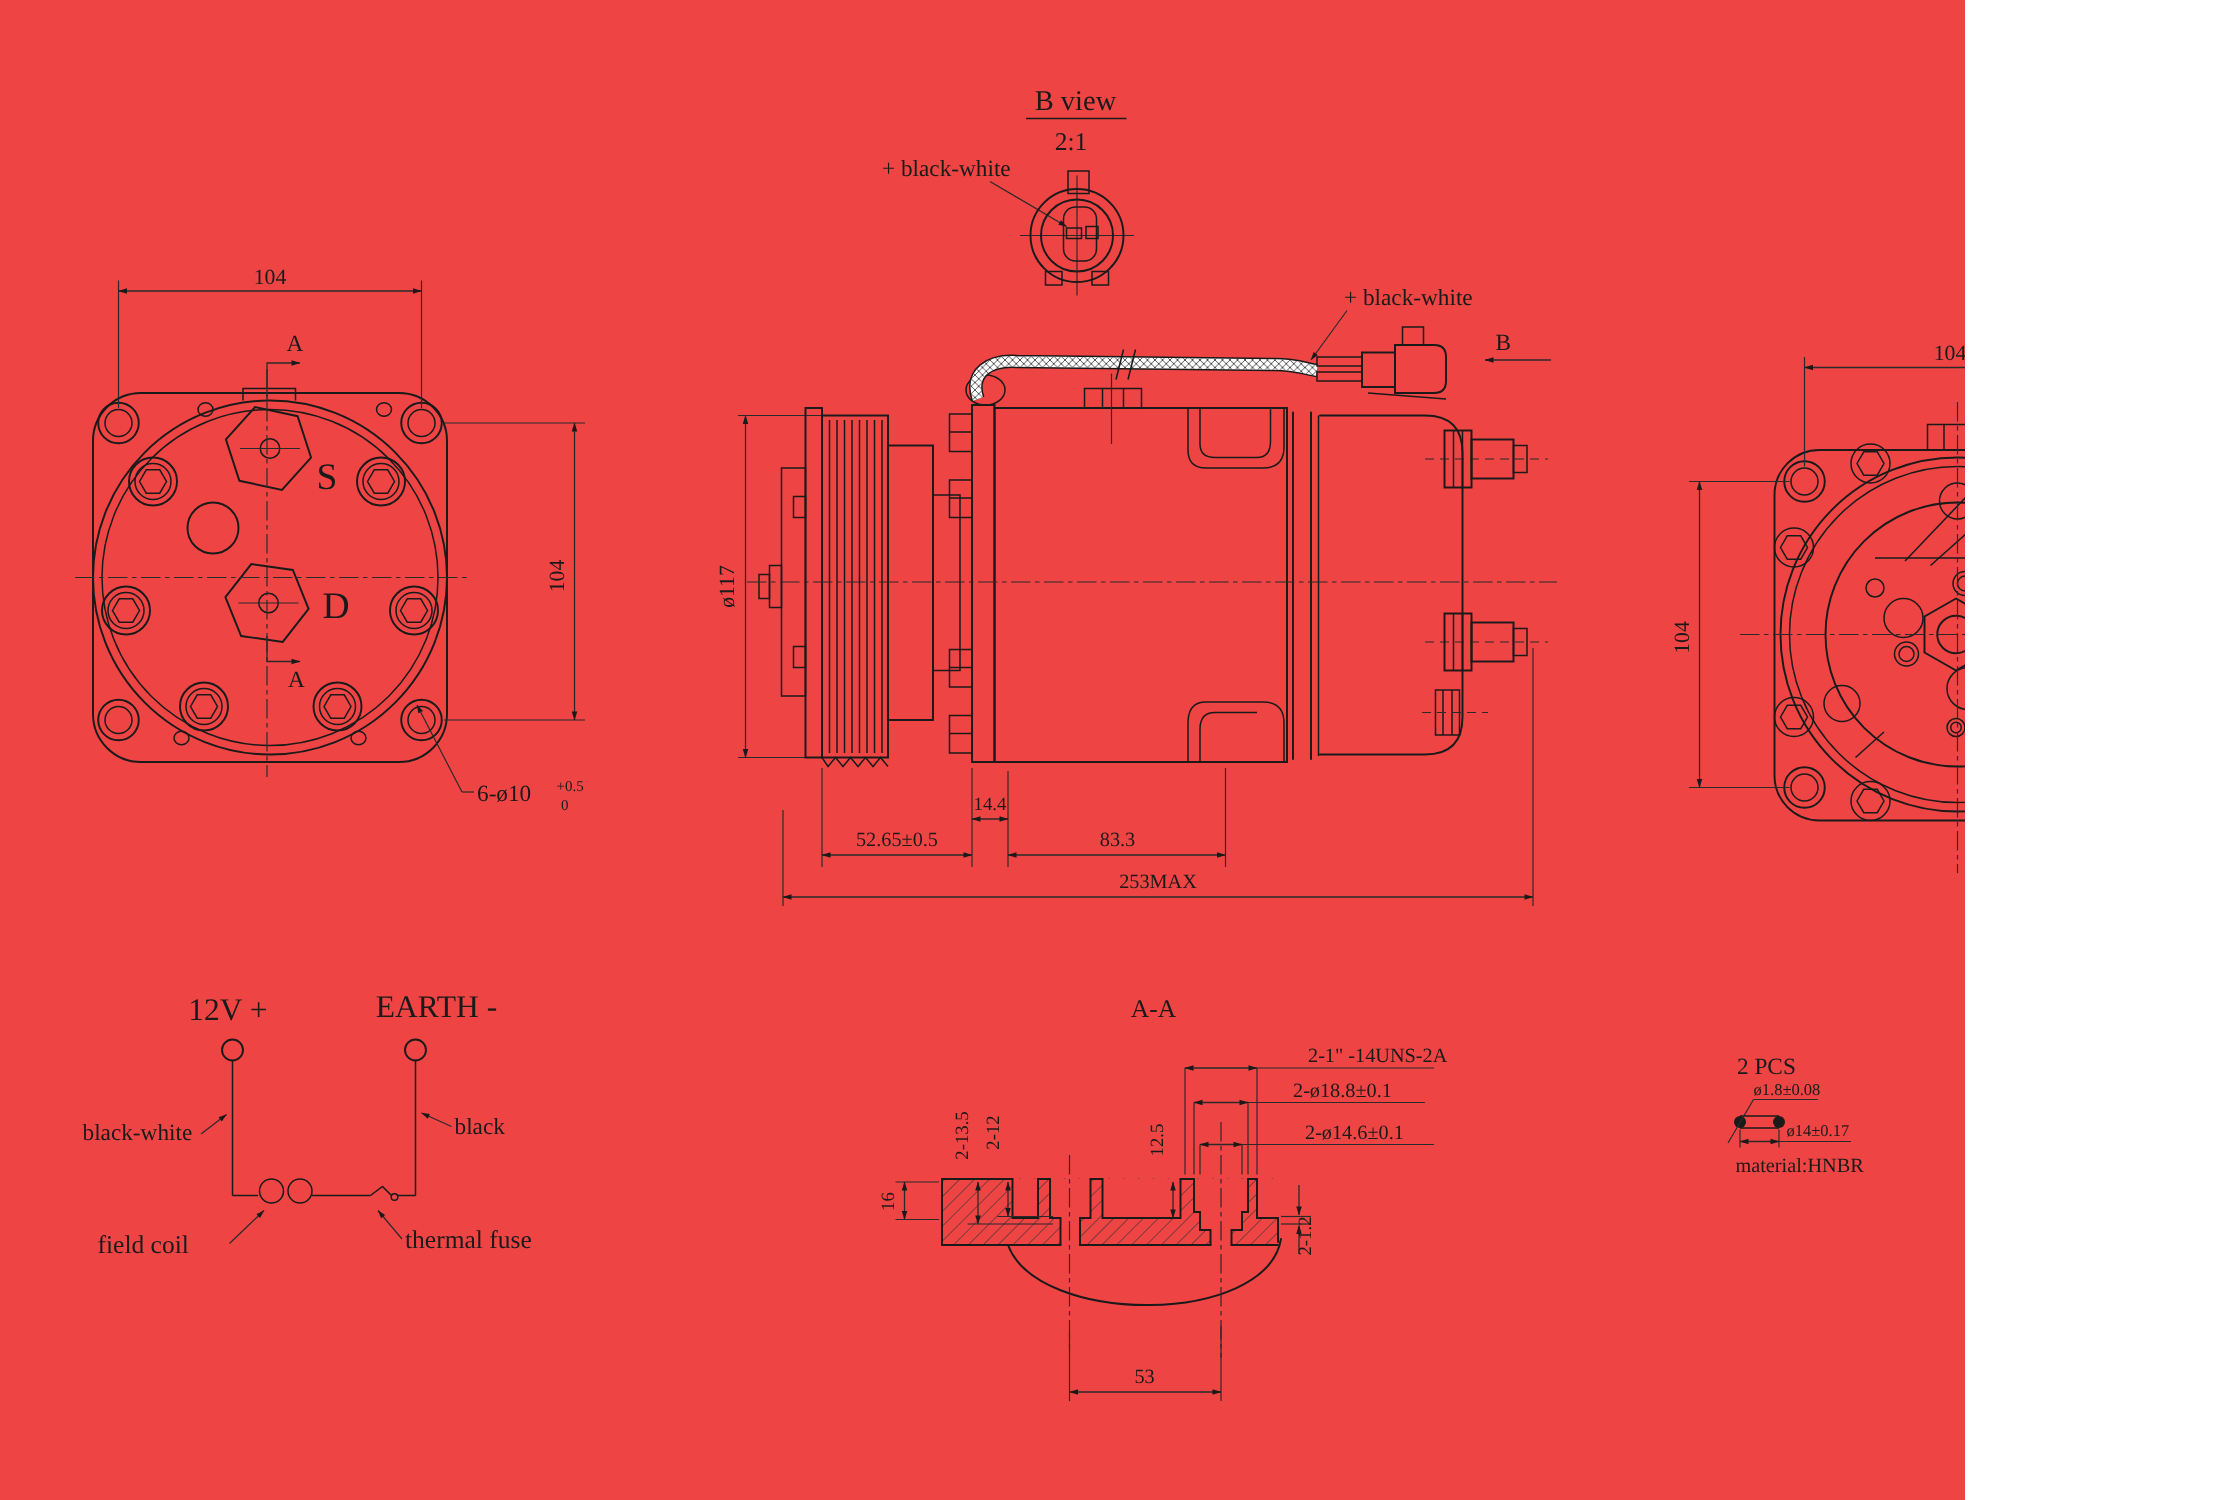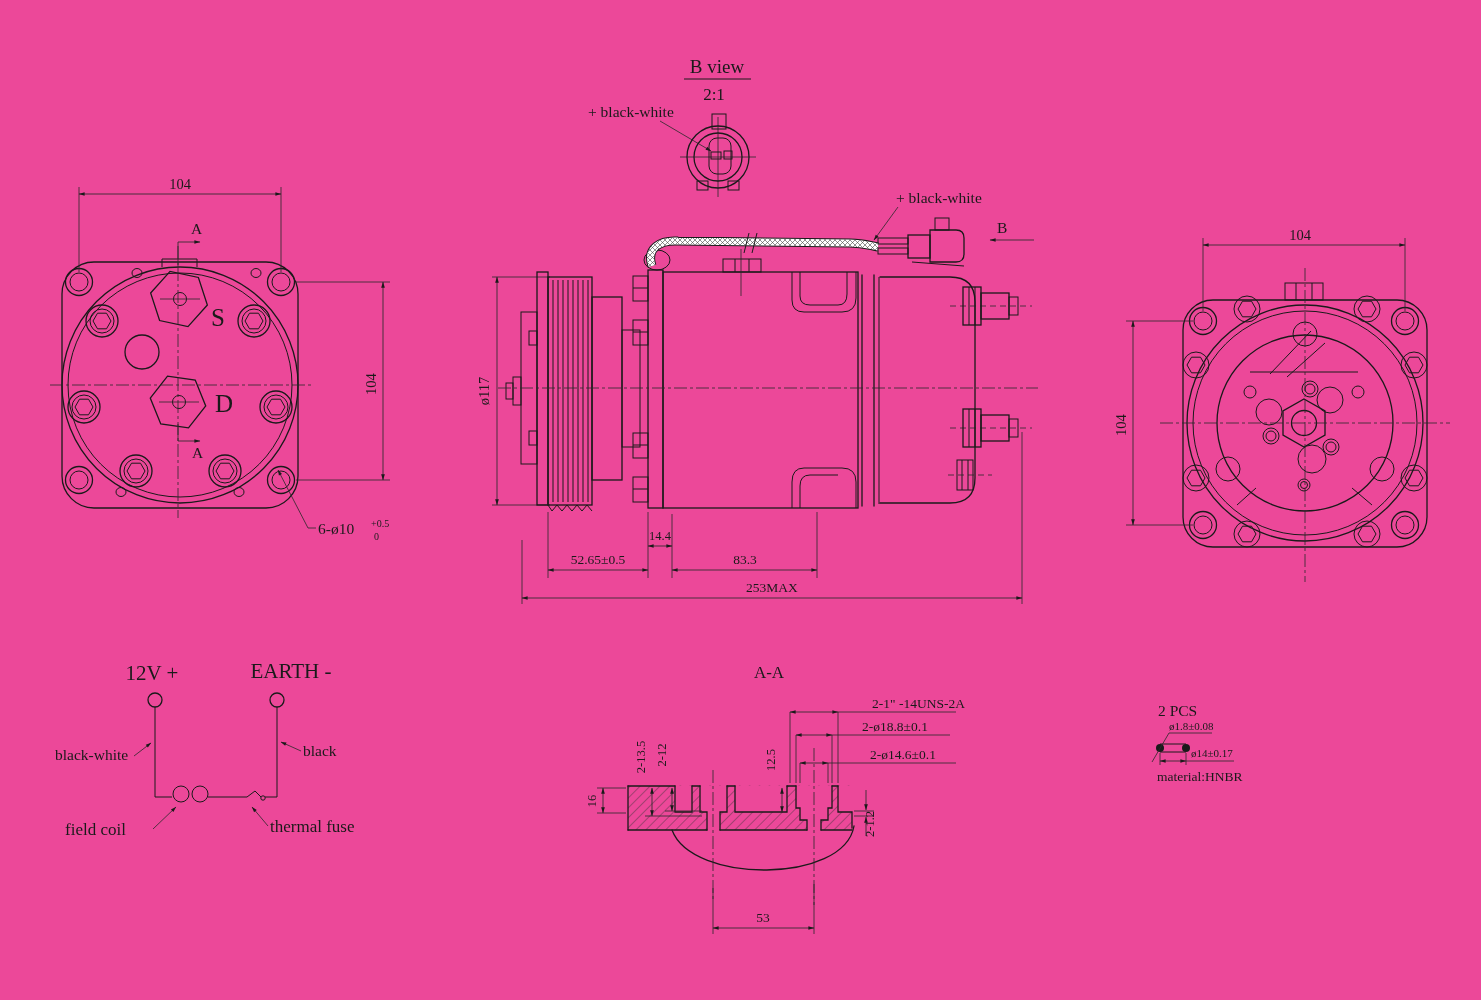--- a/index.html
+++ b/index.html
@@ -3,7 +3,7 @@
 <meta charset="utf-8">
 <style>
   html,body{margin:0;padding:0;background:#ffffff;}
-  .stage{width:1481px;height:1000px;position:relative;background:#ec4899;overflow:hidden;text-decoration:underline;}
+  .stage{width:1310px;height:1000px;position:relative;background:#ef4444;overflow:hidden;text-decoration:underline;}
   svg{display:block;}
   svg text{font-family:"Liberation Serif", serif; fill:#1a1a1a;}
   .t10{font-size:10px;} .t11{font-size:11px;} .t12{font-size:12.5px;} .t13{font-size:13.5px;}

